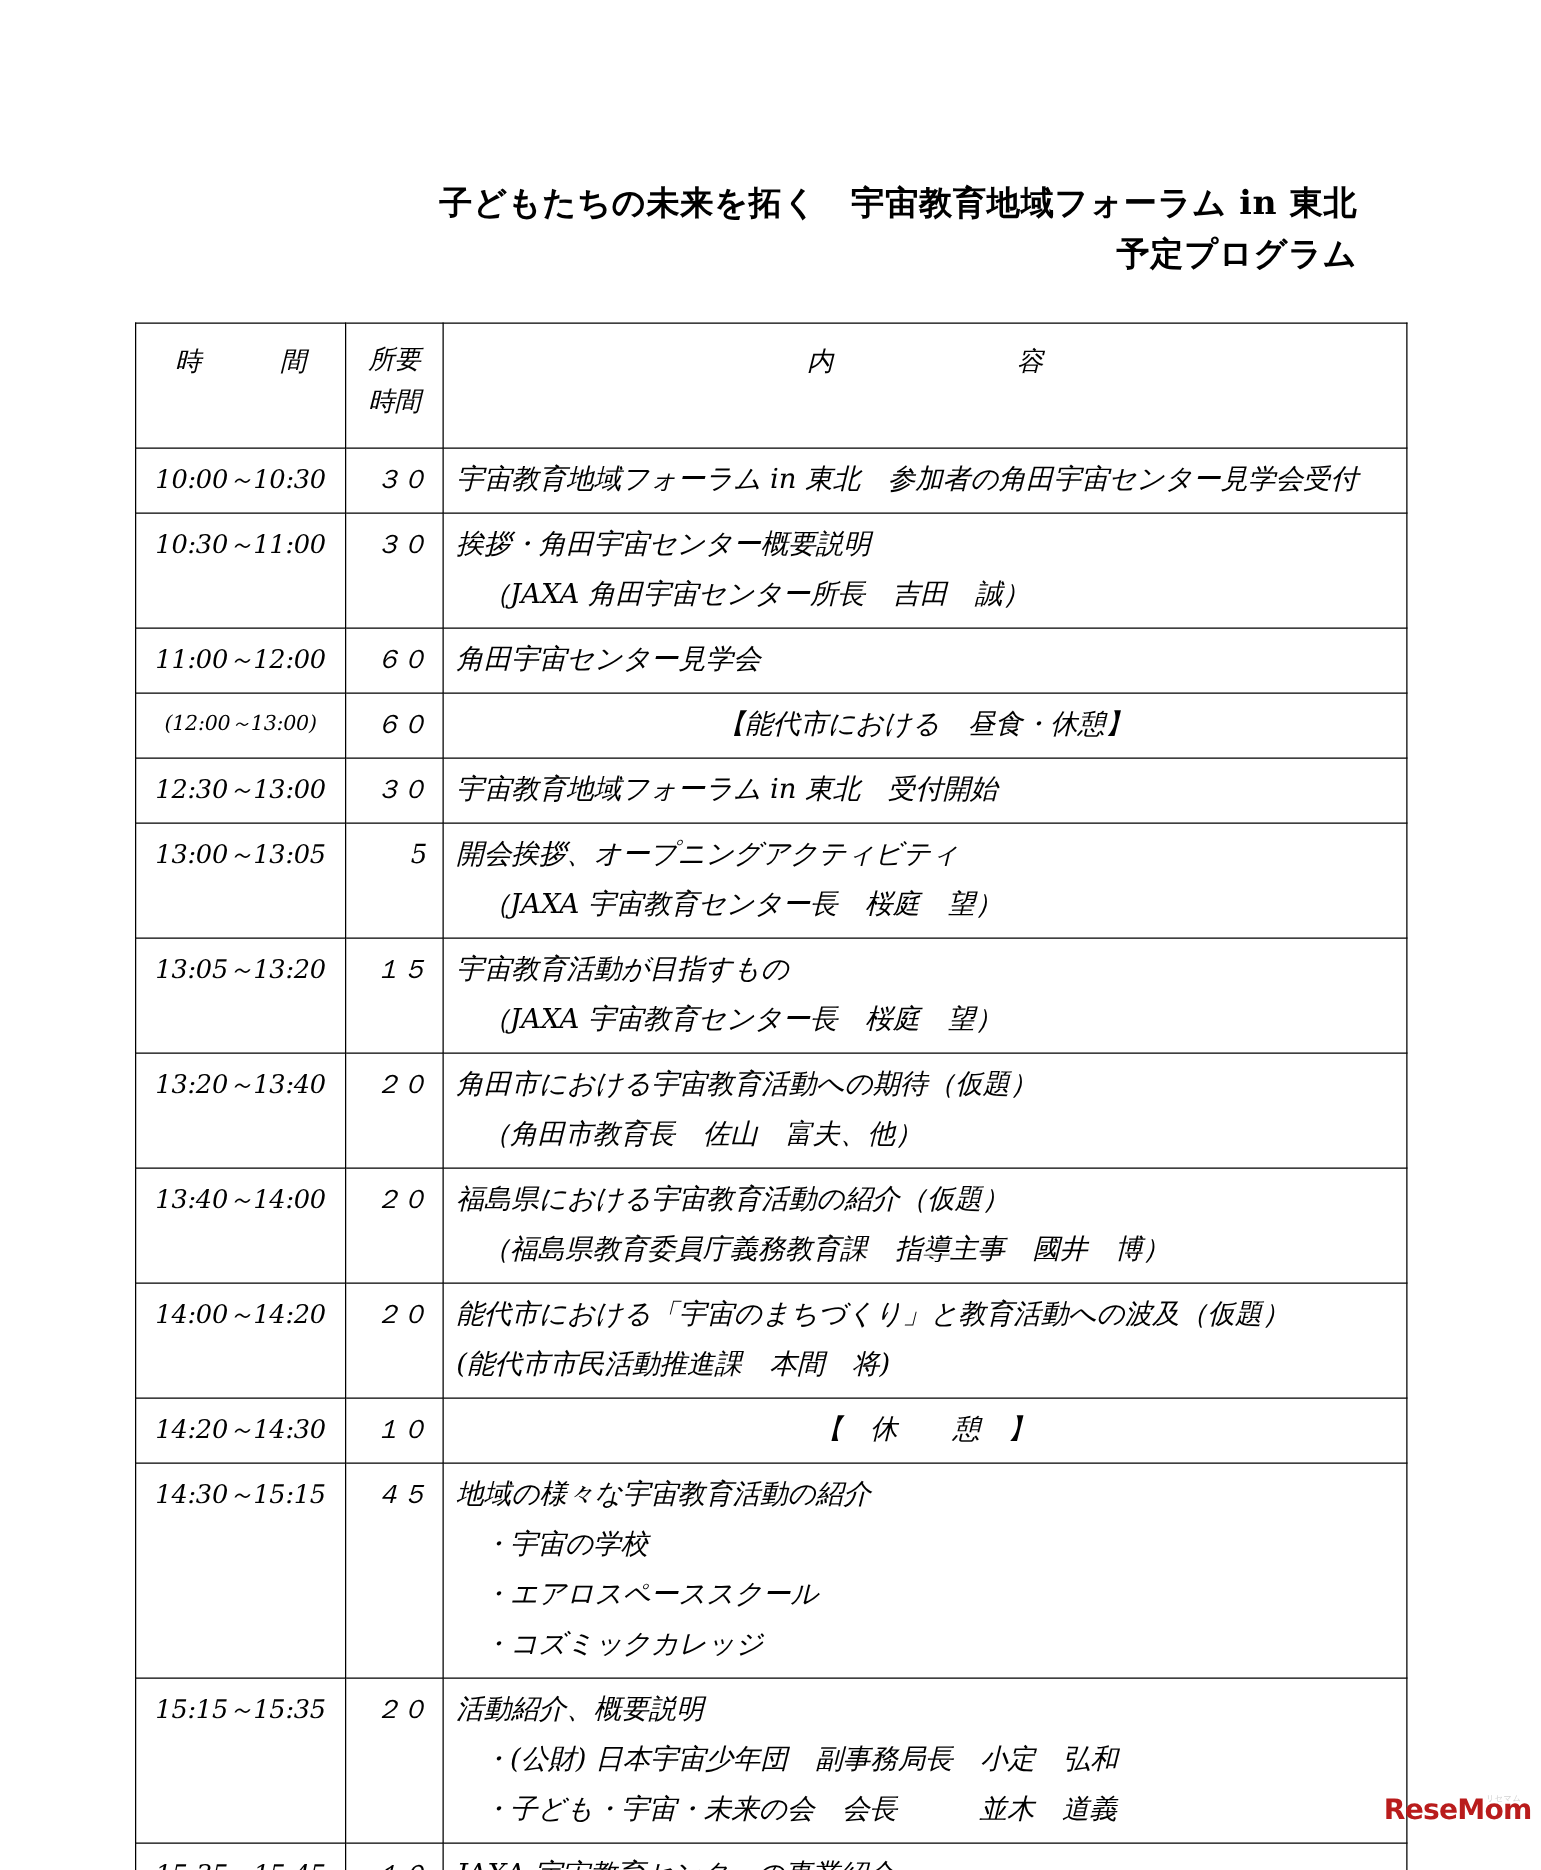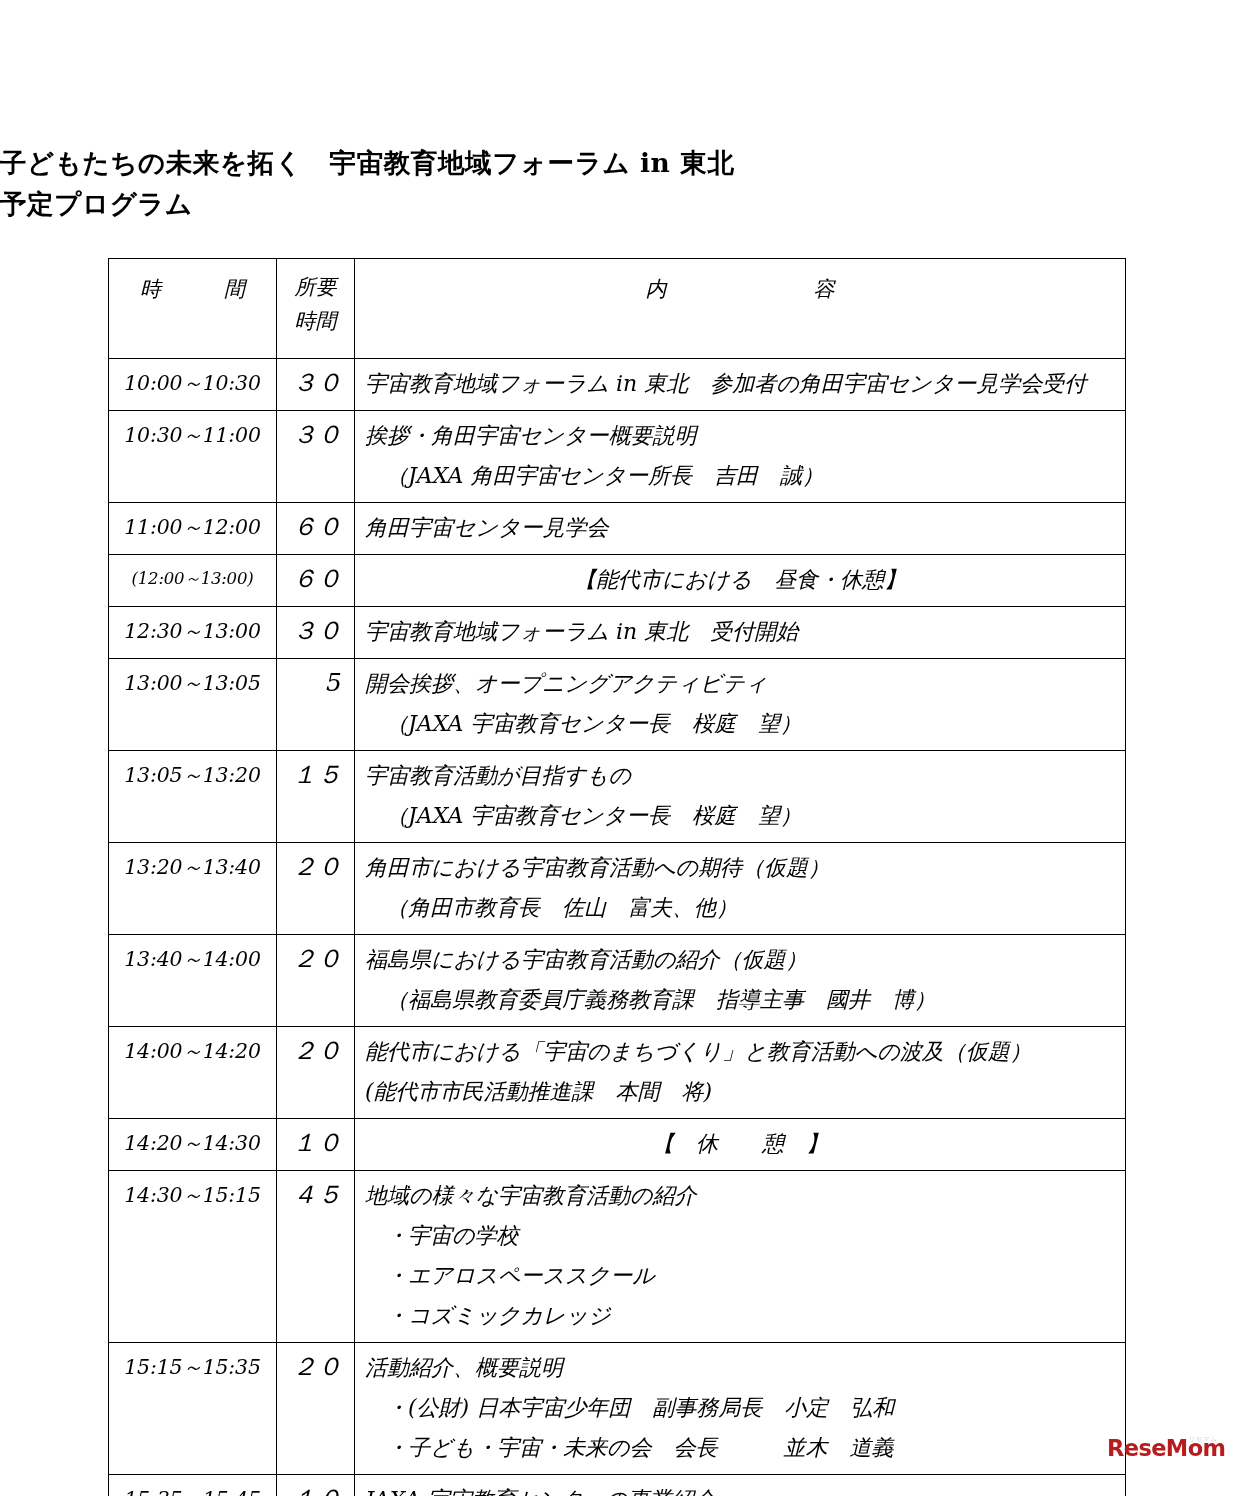--- a/index.html
+++ b/index.html
@@ -30,7 +30,7 @@
     left: 0;
     top: 142px;
     width: 1086px;
-    text-align: left;
+    text-align: right;
   }
   .title-line {
     font-family: "DejaVu Serif", "Liberation Serif", serif;

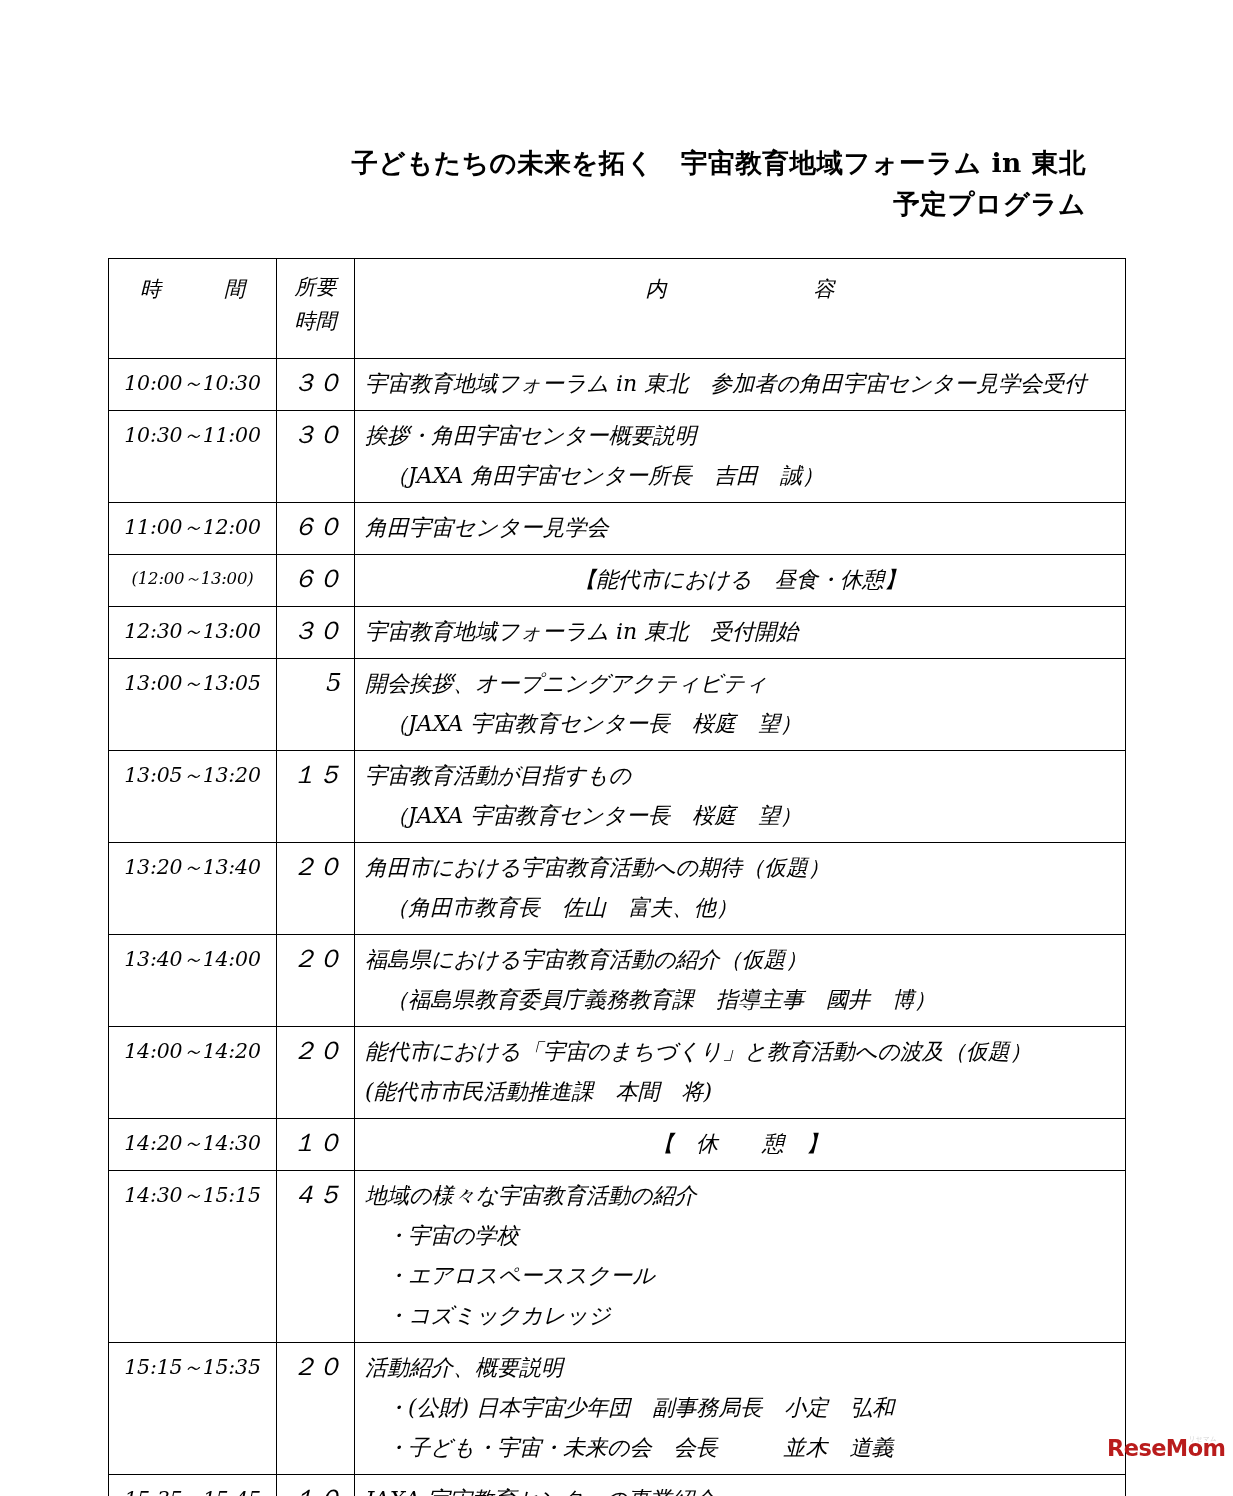--- a/index.html
+++ b/index.html
@@ -111,7 +111,7 @@
   
   .t-dur {
     text-align: right;
-    font-size: 25px;
+    font-size: 21px;
     line-height: 38px;
     white-space: pre;
   }

